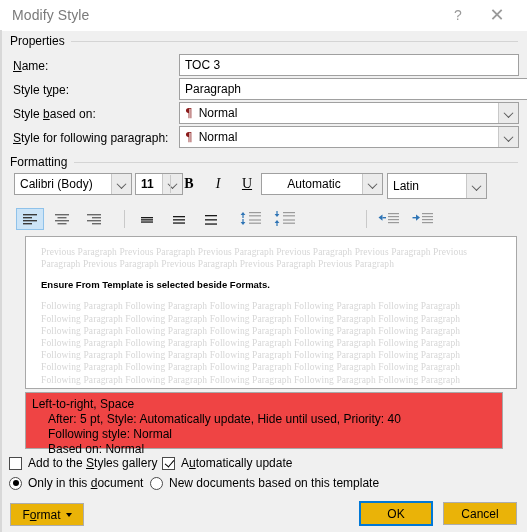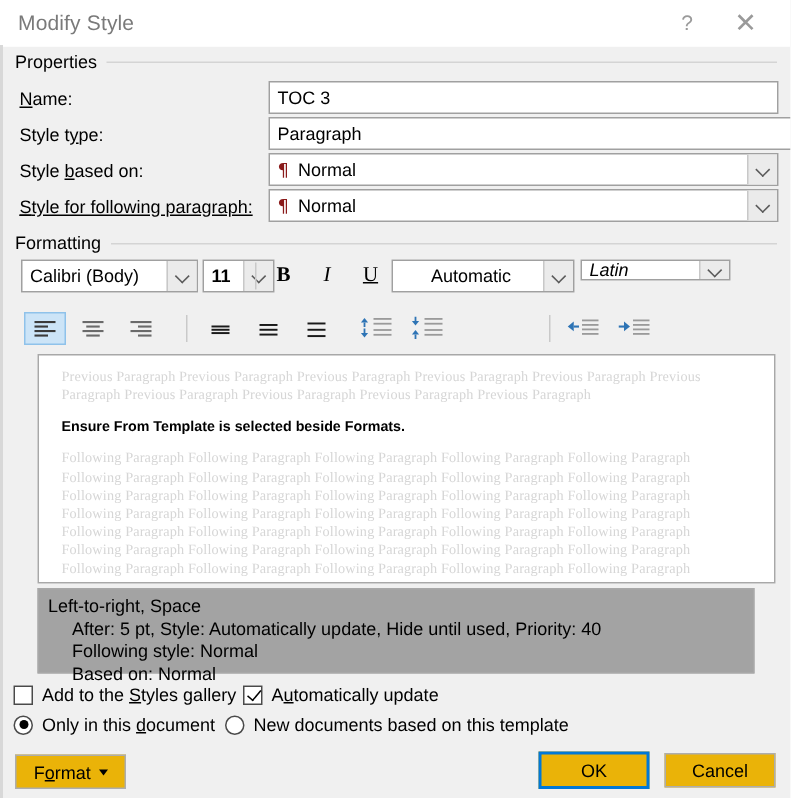--- a/index.html
+++ b/index.html
@@ -287,7 +287,7 @@
       </span>
   </div>
 
-  <div class="flabel" style="left:13px; top:131px;text-decoration:underline;"><span class="u">S</span>tyle for following paragraph:</div>
+  <div class="flabel" style="left:13px; top:131px;"><span class="u">S</span>tyle for following paragraph:</div>
   <div class="combo" style="left:179px; top:126px; width:340px; height:22px;">
     <span class="pilcrow">¶</span>
     <span>Normal</span>

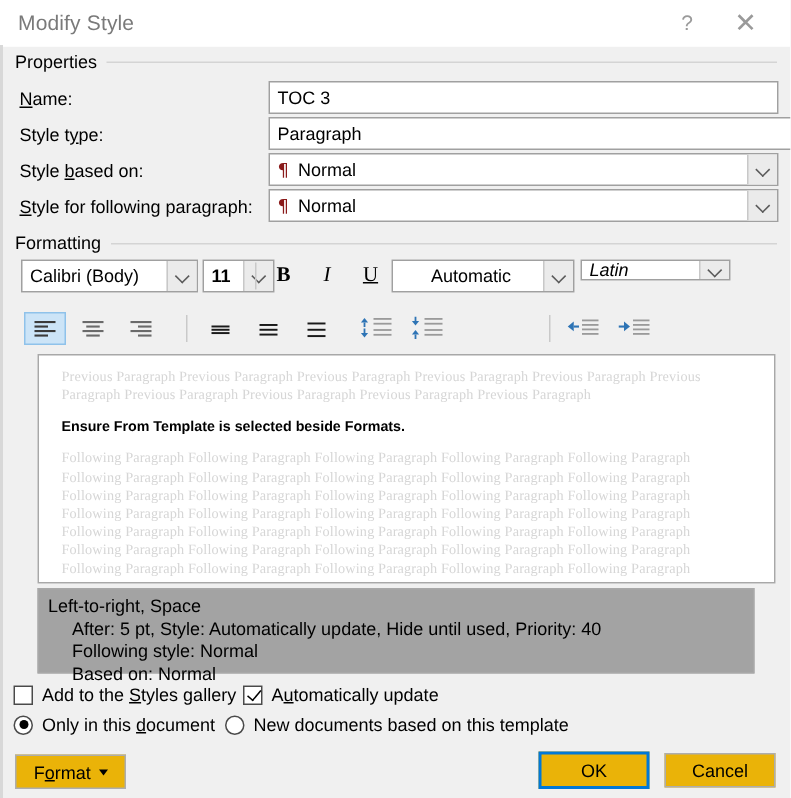--- a/index.html
+++ b/index.html
@@ -330,7 +330,7 @@
         <span class="chev"></span>
       </span>
   </div>
-  <div class="combo" style="left:387px; top:173px; width:100px; height:14px;font-style:italic;">
+  <div class="combo" style="left:387px; top:173px; width:100px; height:26px;">
     <span>Latin</span>
     <span class="arrowbtn">
         <span class="chev"></span>

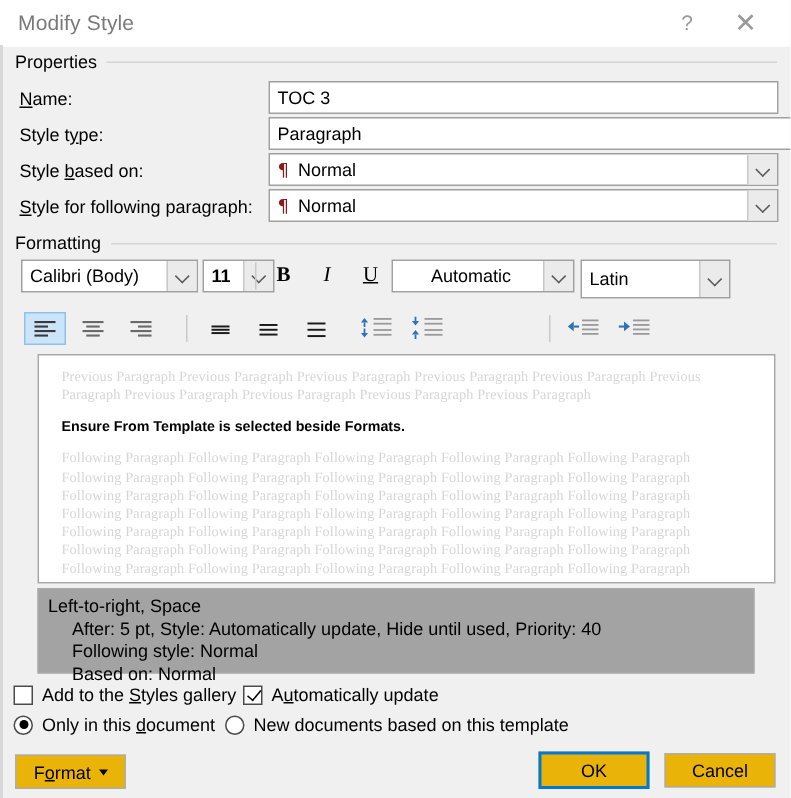--- a/index.html
+++ b/index.html
@@ -171,7 +171,7 @@
   
   .descbox {
     position: absolute;
-    background: #a3a3a3;
+    background: #ef4444;
     border: 1px solid #a8a8a8;
     box-sizing: border-box;
     padding: 4px 0 0 6px;

